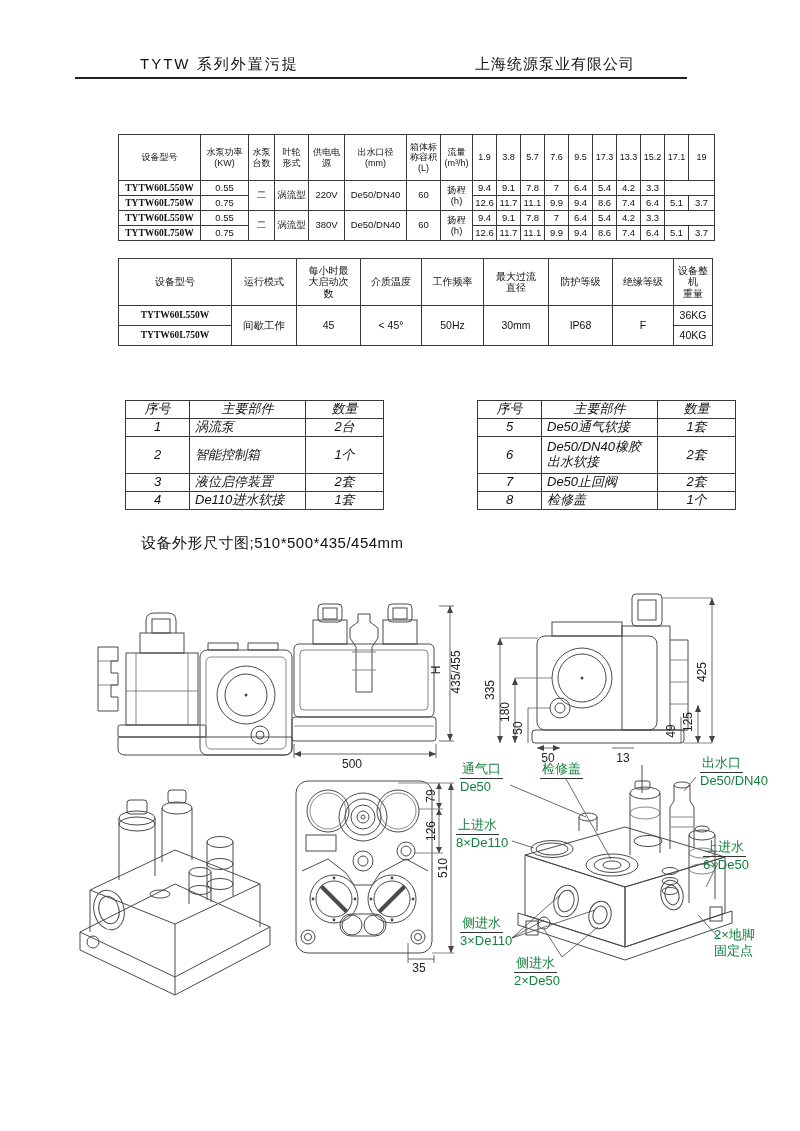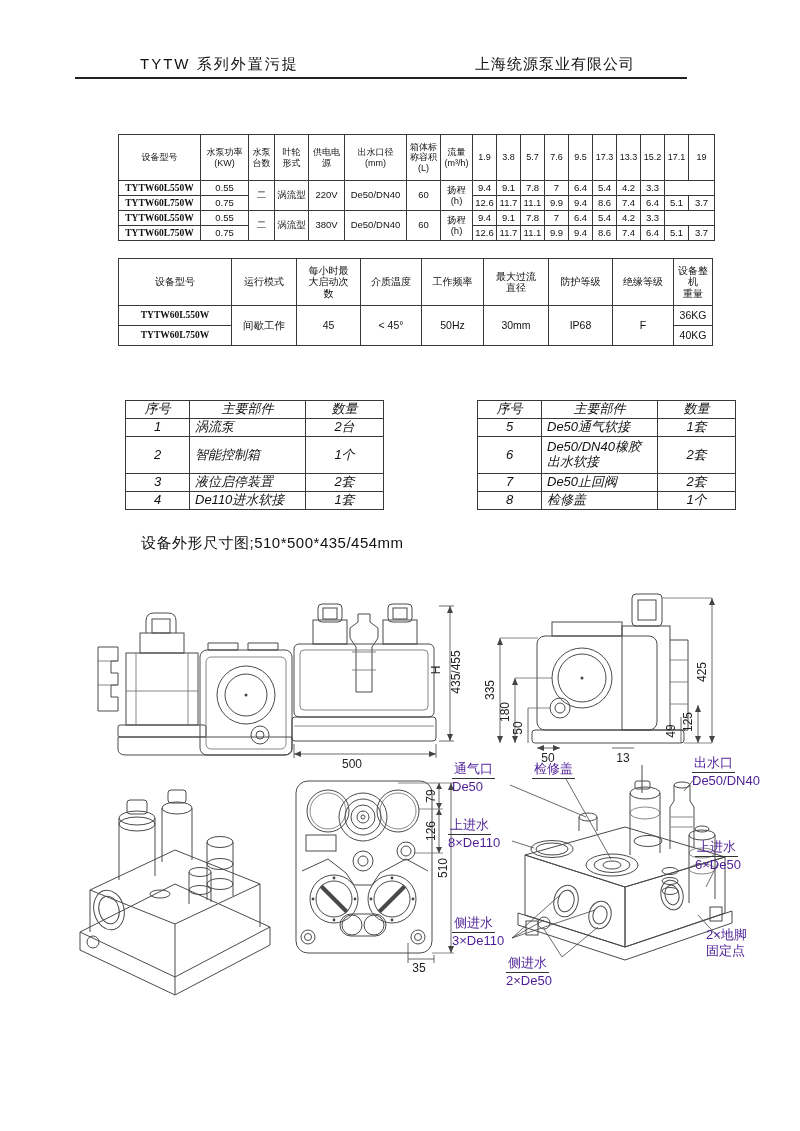--- a/index.html
+++ b/index.html
@@ -38,7 +38,7 @@
   .dim{stroke:#444;stroke-width:0.8;fill:none;}
   .dtx{font-size:12px;fill:#222;font-family:"Liberation Sans",sans-serif;}
   
-  .co{position:absolute;font-size:13px;line-height:1.2;color:#4c1d95;}
+  .co{position:absolute;font-size:13px;line-height:1.2;color:#15803d;margin-left:8px;}
   .co .u{display:inline-block;border-bottom:1px solid #333;padding:0 2px 1px 2px;}
   .co span{display:block;}
 </style>

